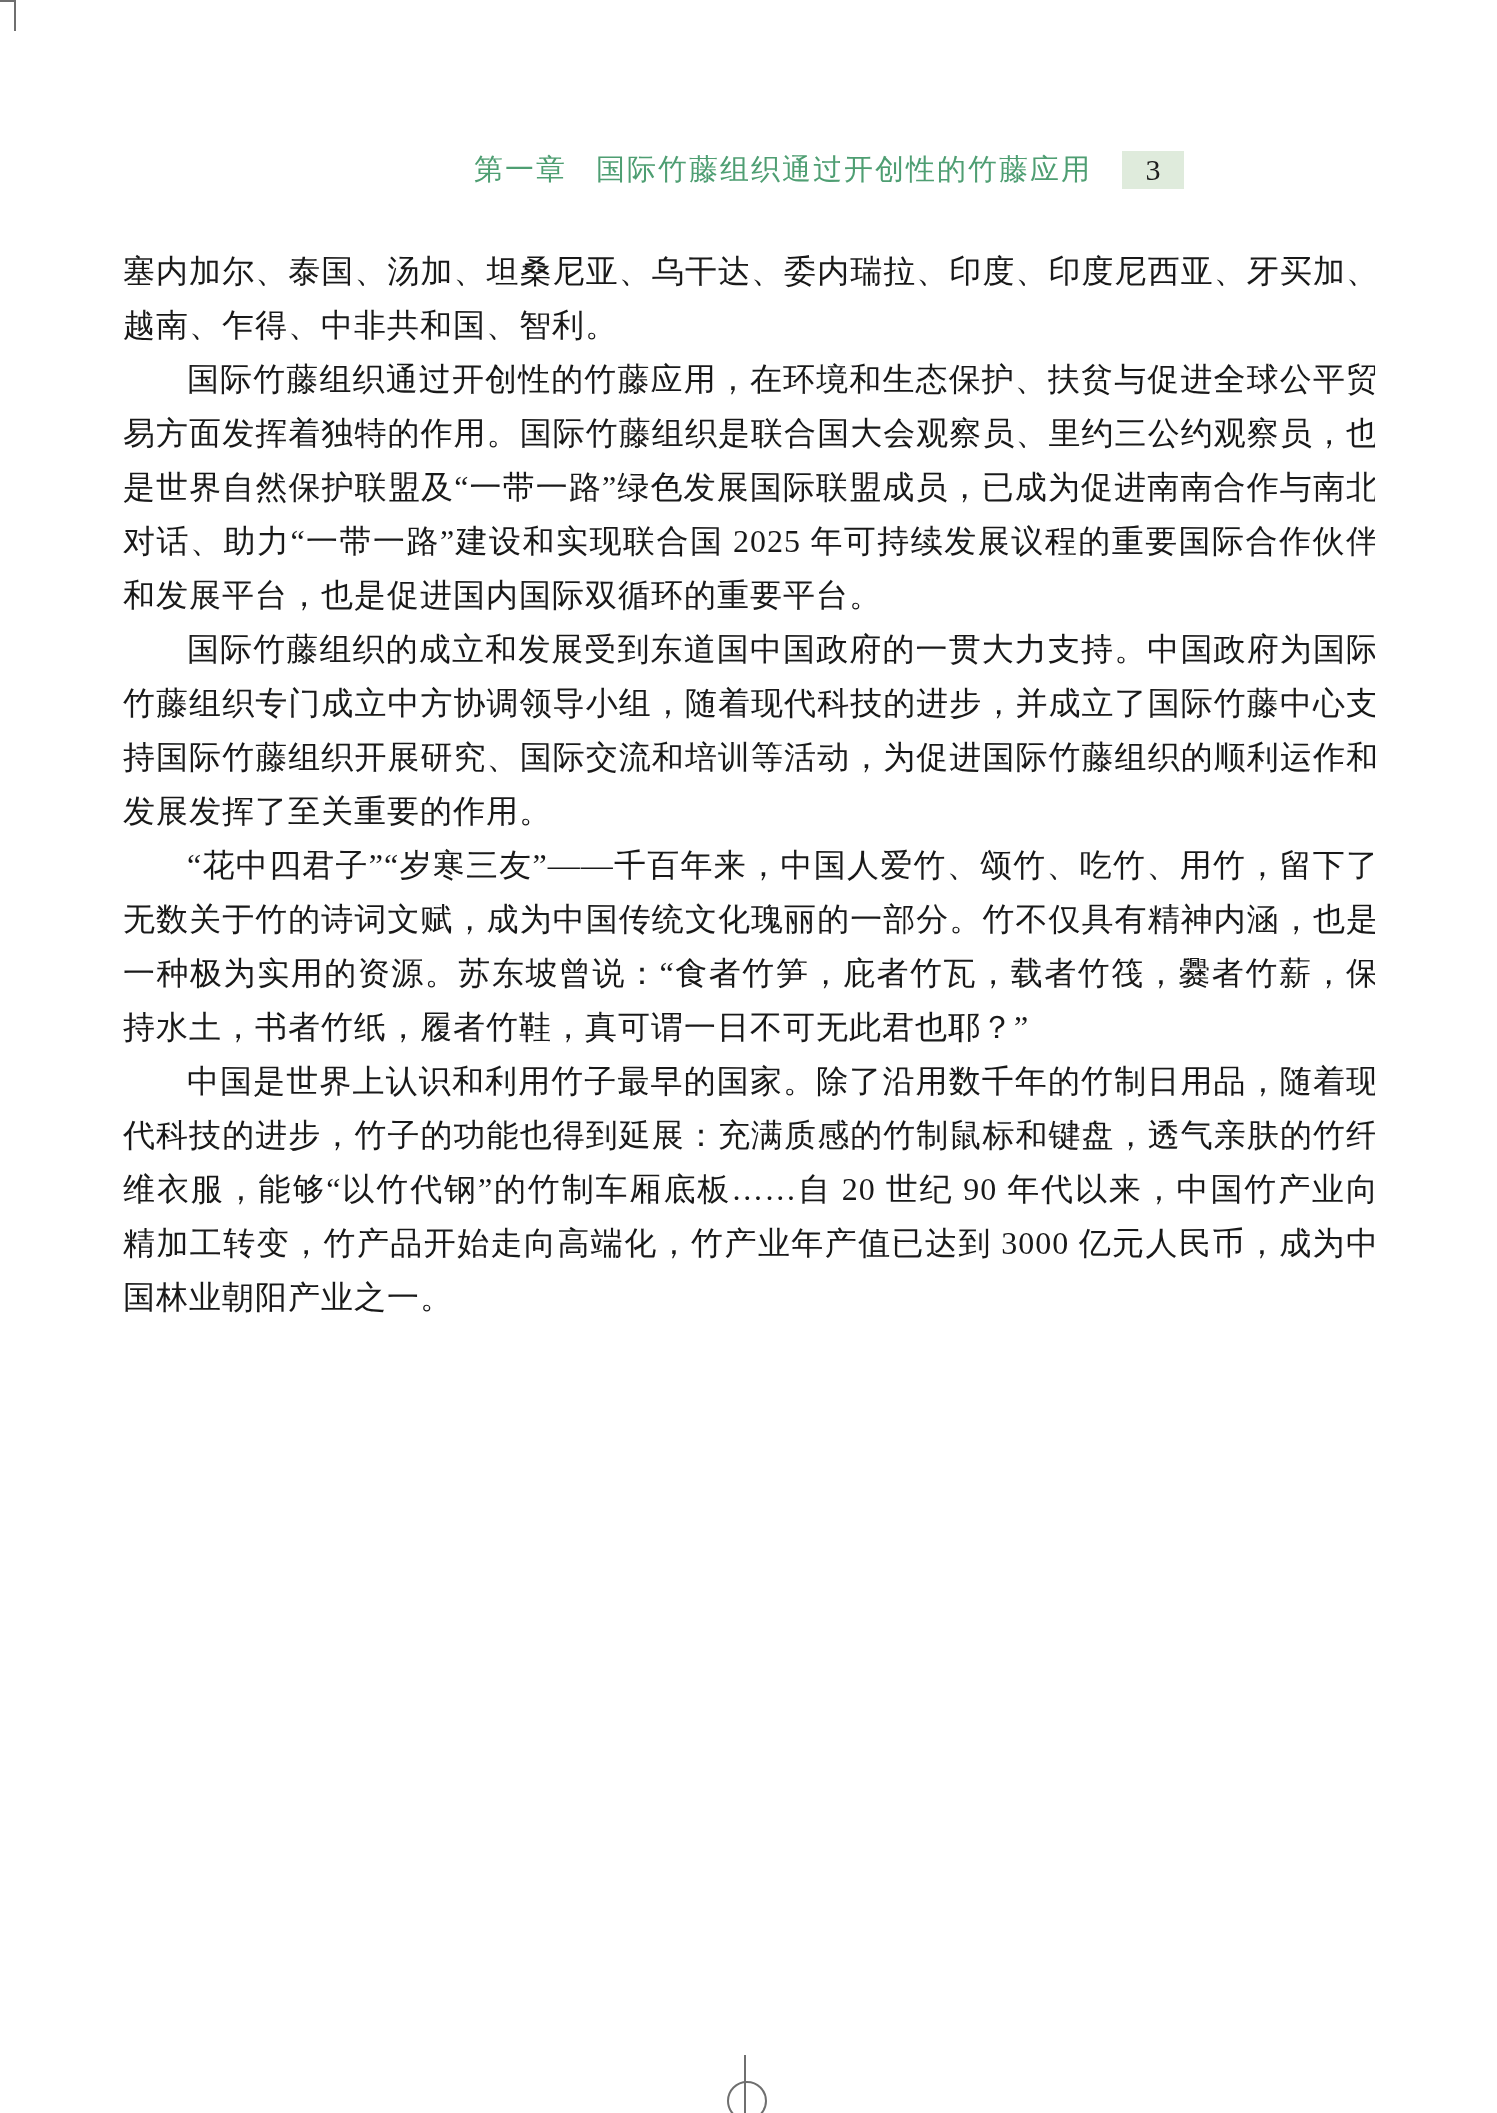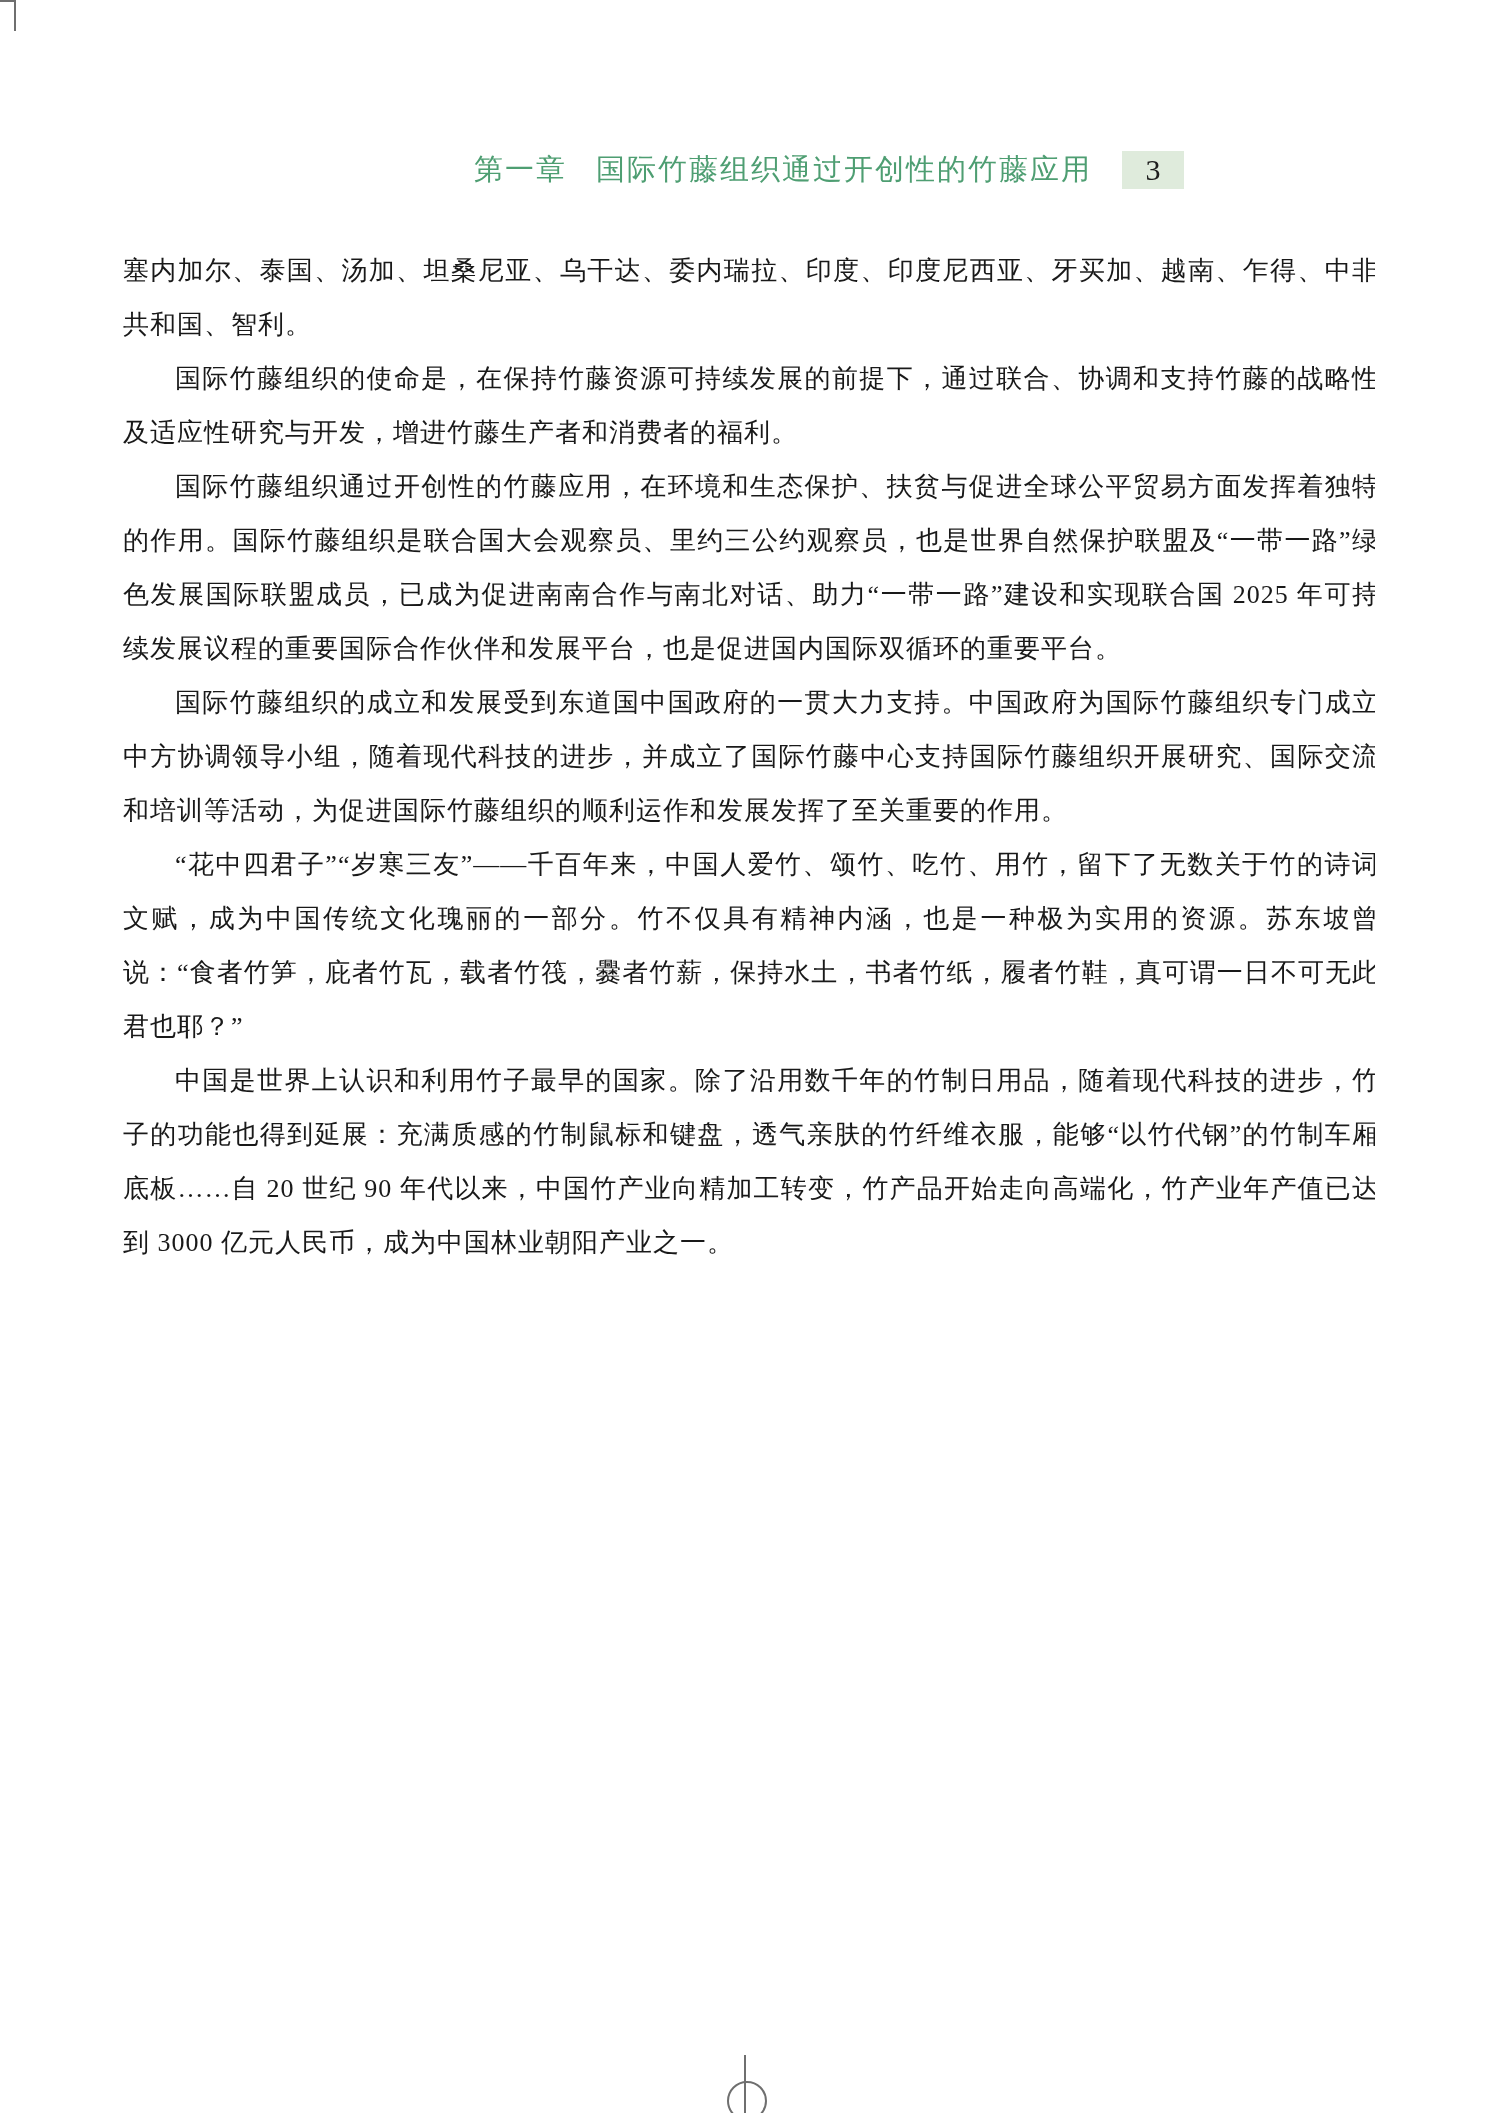--- a/index.html
+++ b/index.html
@@ -49,7 +49,7 @@
   }
   .content p{
     margin:0;
-    font-size:26px;
+    font-size:32px;
     line-height:54px;
     letter-spacing:1px;
     text-align:justify;

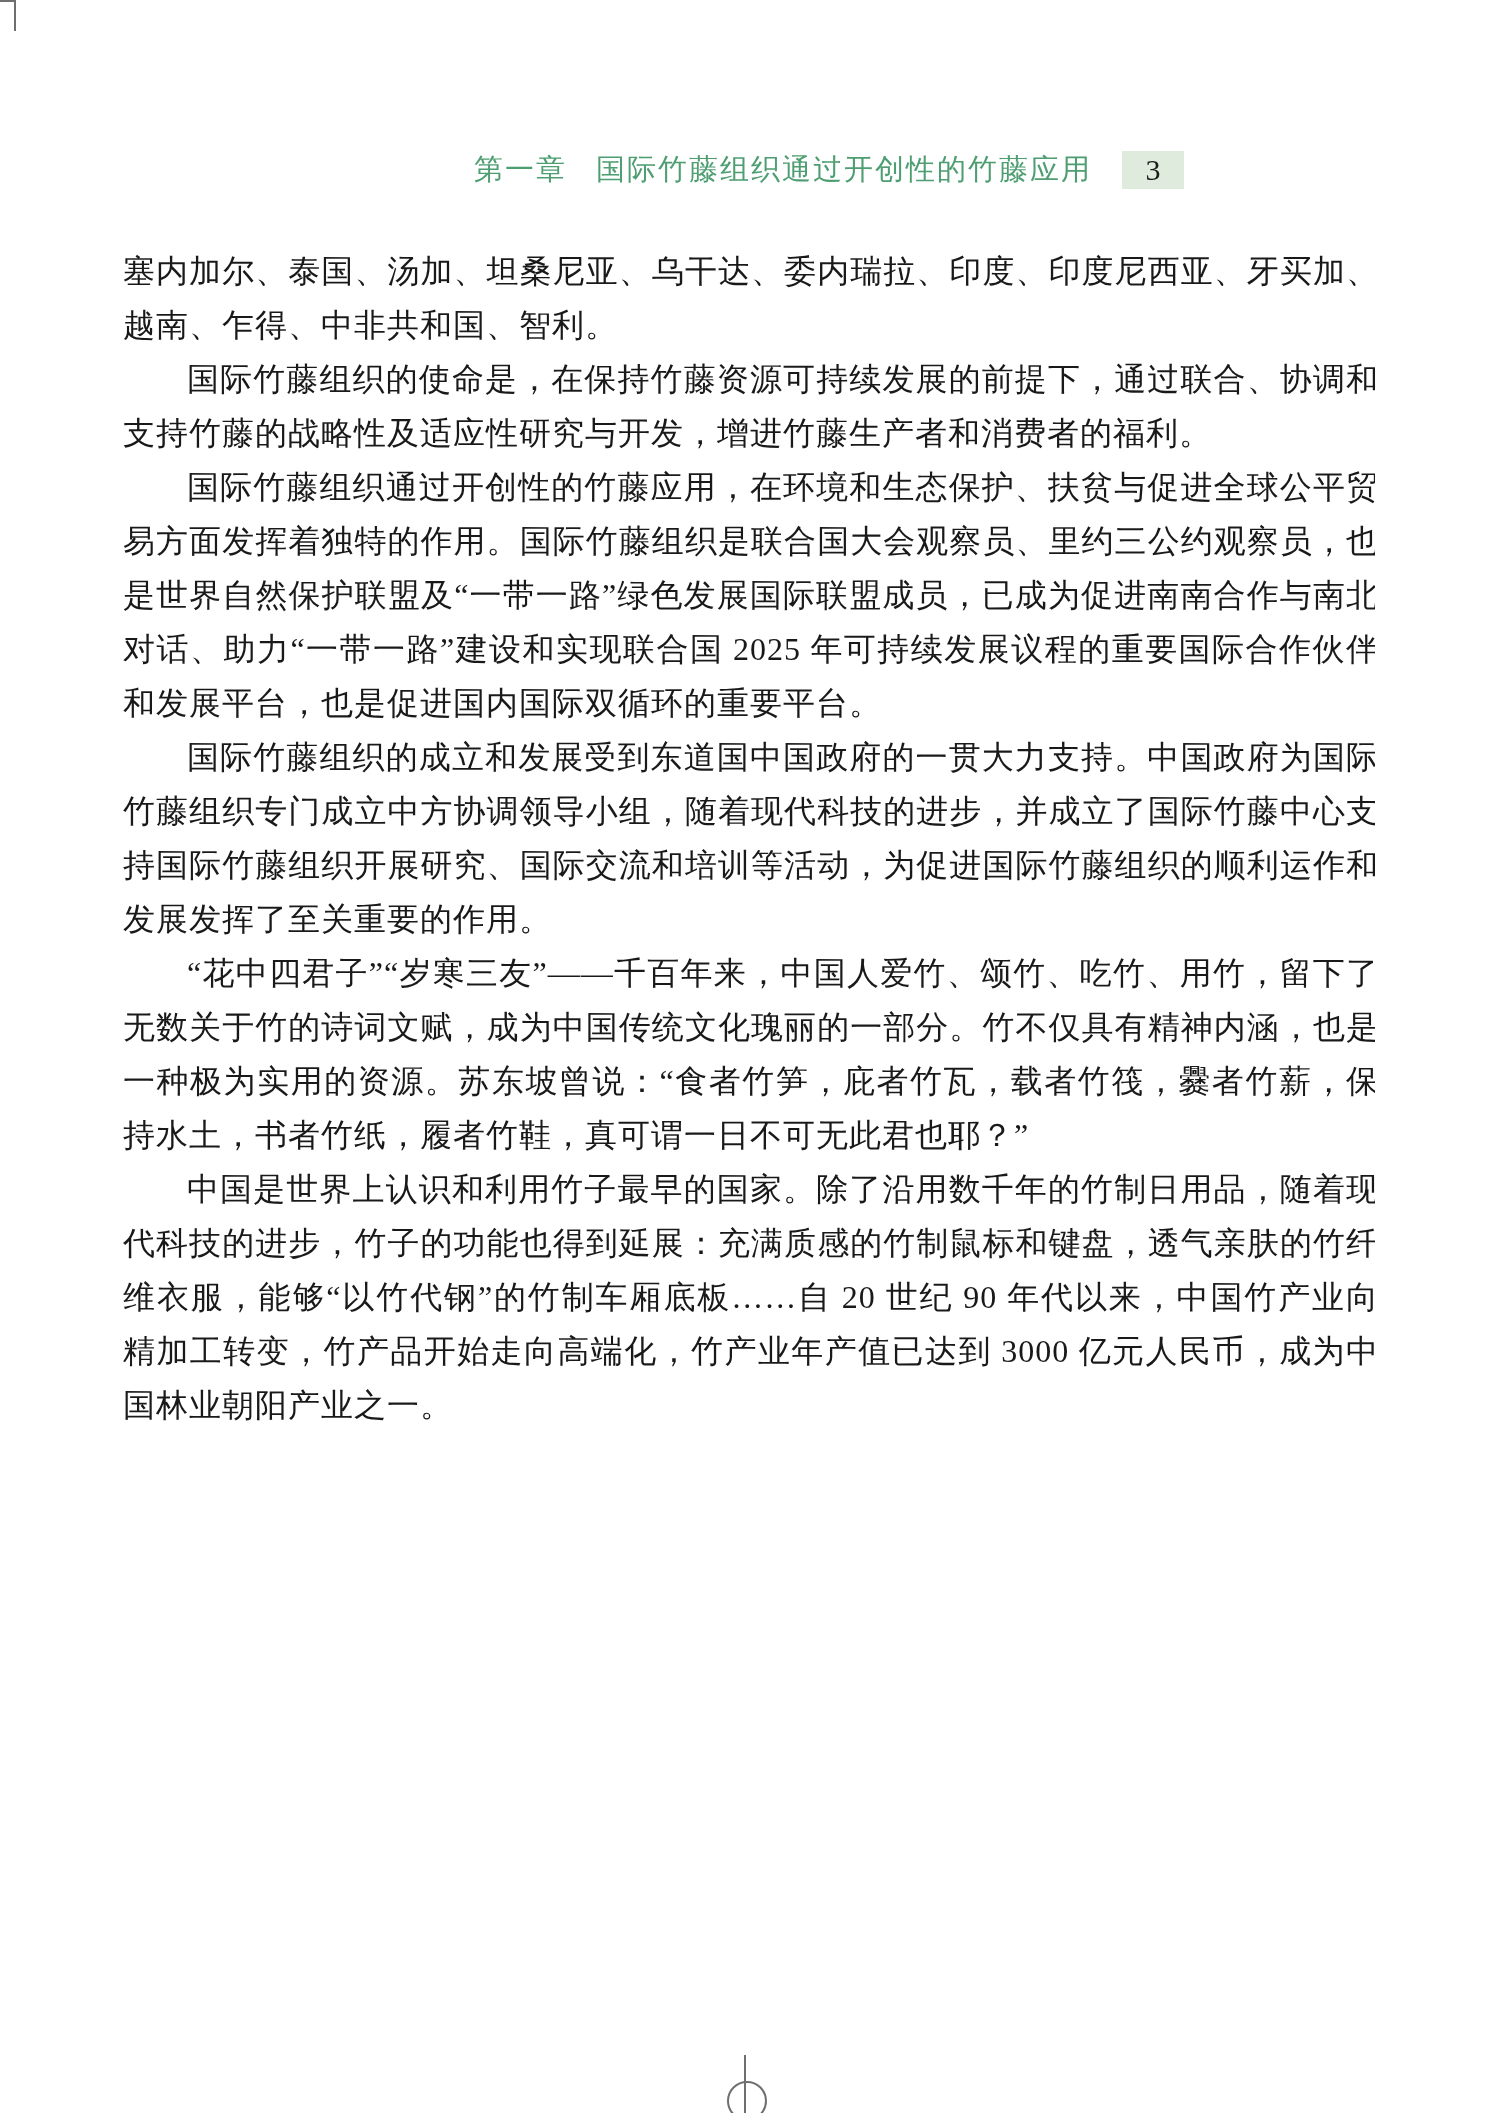--- a/index.html
+++ b/index.html
@@ -109,7 +109,6 @@
 
   <div class="content">
     <p>塞内加尔、泰国、汤加、坦桑尼亚、乌干达、委内瑞拉、印度、印度尼西亚、牙买加、越南、乍得、中非共和国、智利。</p>
-    <p class="indent">国际竹藤组织的使命是，在保持竹藤资源可持续发展的前提下，通过联合、协调和支持竹藤的战略性及适应性研究与开发，增进竹藤生产者和消费者的福利。</p>
     <p class="indent">国际竹藤组织通过开创性的竹藤应用，在环境和生态保护、扶贫与促进全球公平贸易方面发挥着独特的作用。国际竹藤组织是联合国大会观察员、里约三公约观察员，也是世界自然保护联盟及“一带一路”绿色发展国际联盟成员，已成为促进南南合作与南北对话、助力“一带一路”建设和实现联合国 2025 年可持续发展议程的重要国际合作伙伴和发展平台，也是促进国内国际双循环的重要平台。</p>
     <p class="indent">国际竹藤组织的成立和发展受到东道国中国政府的一贯大力支持。中国政府为国际竹藤组织专门成立中方协调领导小组，随着现代科技的进步，并成立了国际竹藤中心支持国际竹藤组织开展研究、国际交流和培训等活动，为促进国际竹藤组织的顺利运作和发展发挥了至关重要的作用。</p>
     <p class="indent">“花中四君子”“岁寒三友”——千百年来，中国人爱竹、颂竹、吃竹、用竹，留下了无数关于竹的诗词文赋，成为中国传统文化瑰丽的一部分。竹不仅具有精神内涵，也是一种极为实用的资源。苏东坡曾说：“食者竹笋，庇者竹瓦，载者竹筏，爨者竹薪，保持水土，书者竹纸，履者竹鞋，真可谓一日不可无此君也耶？”</p>

